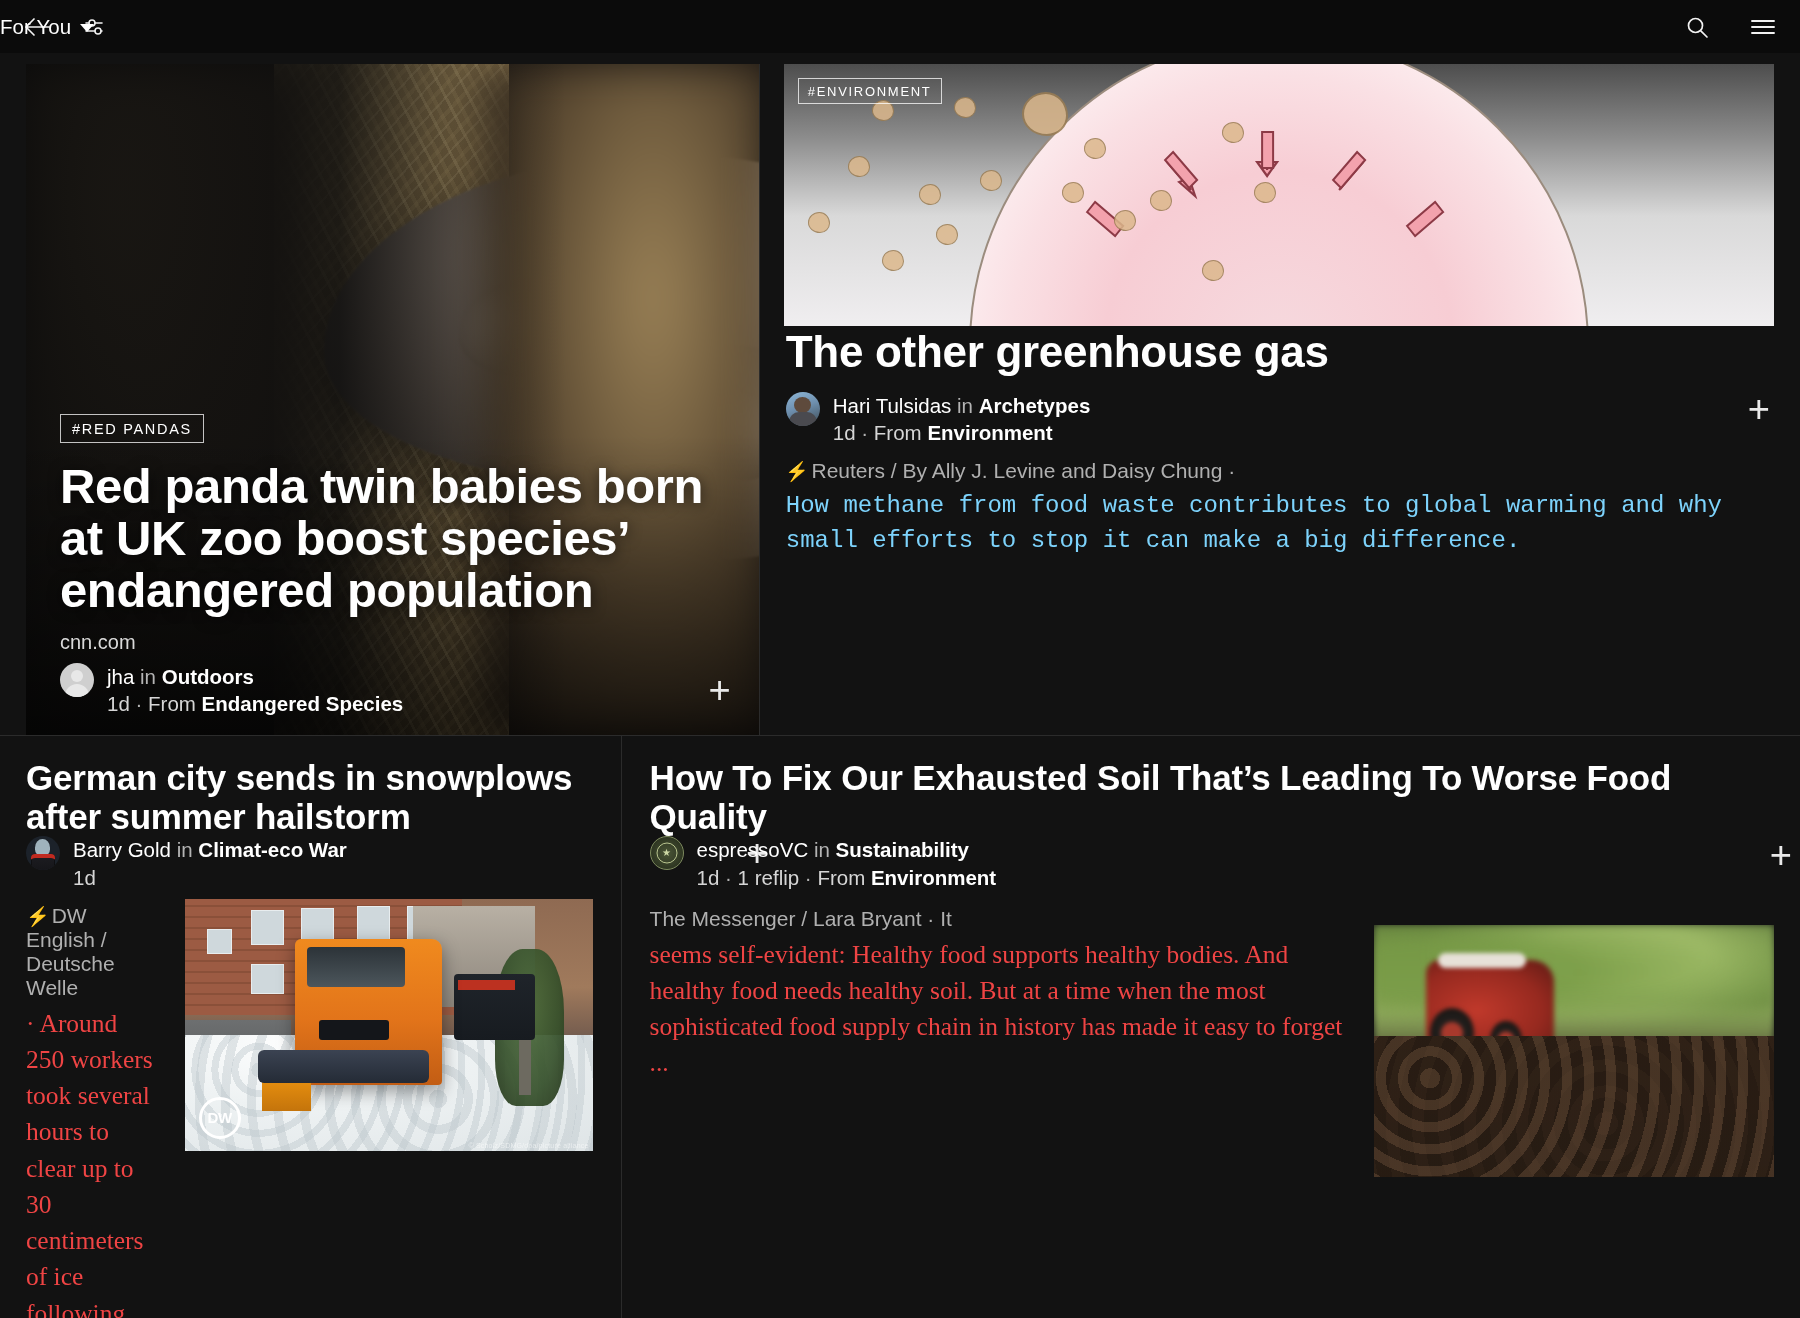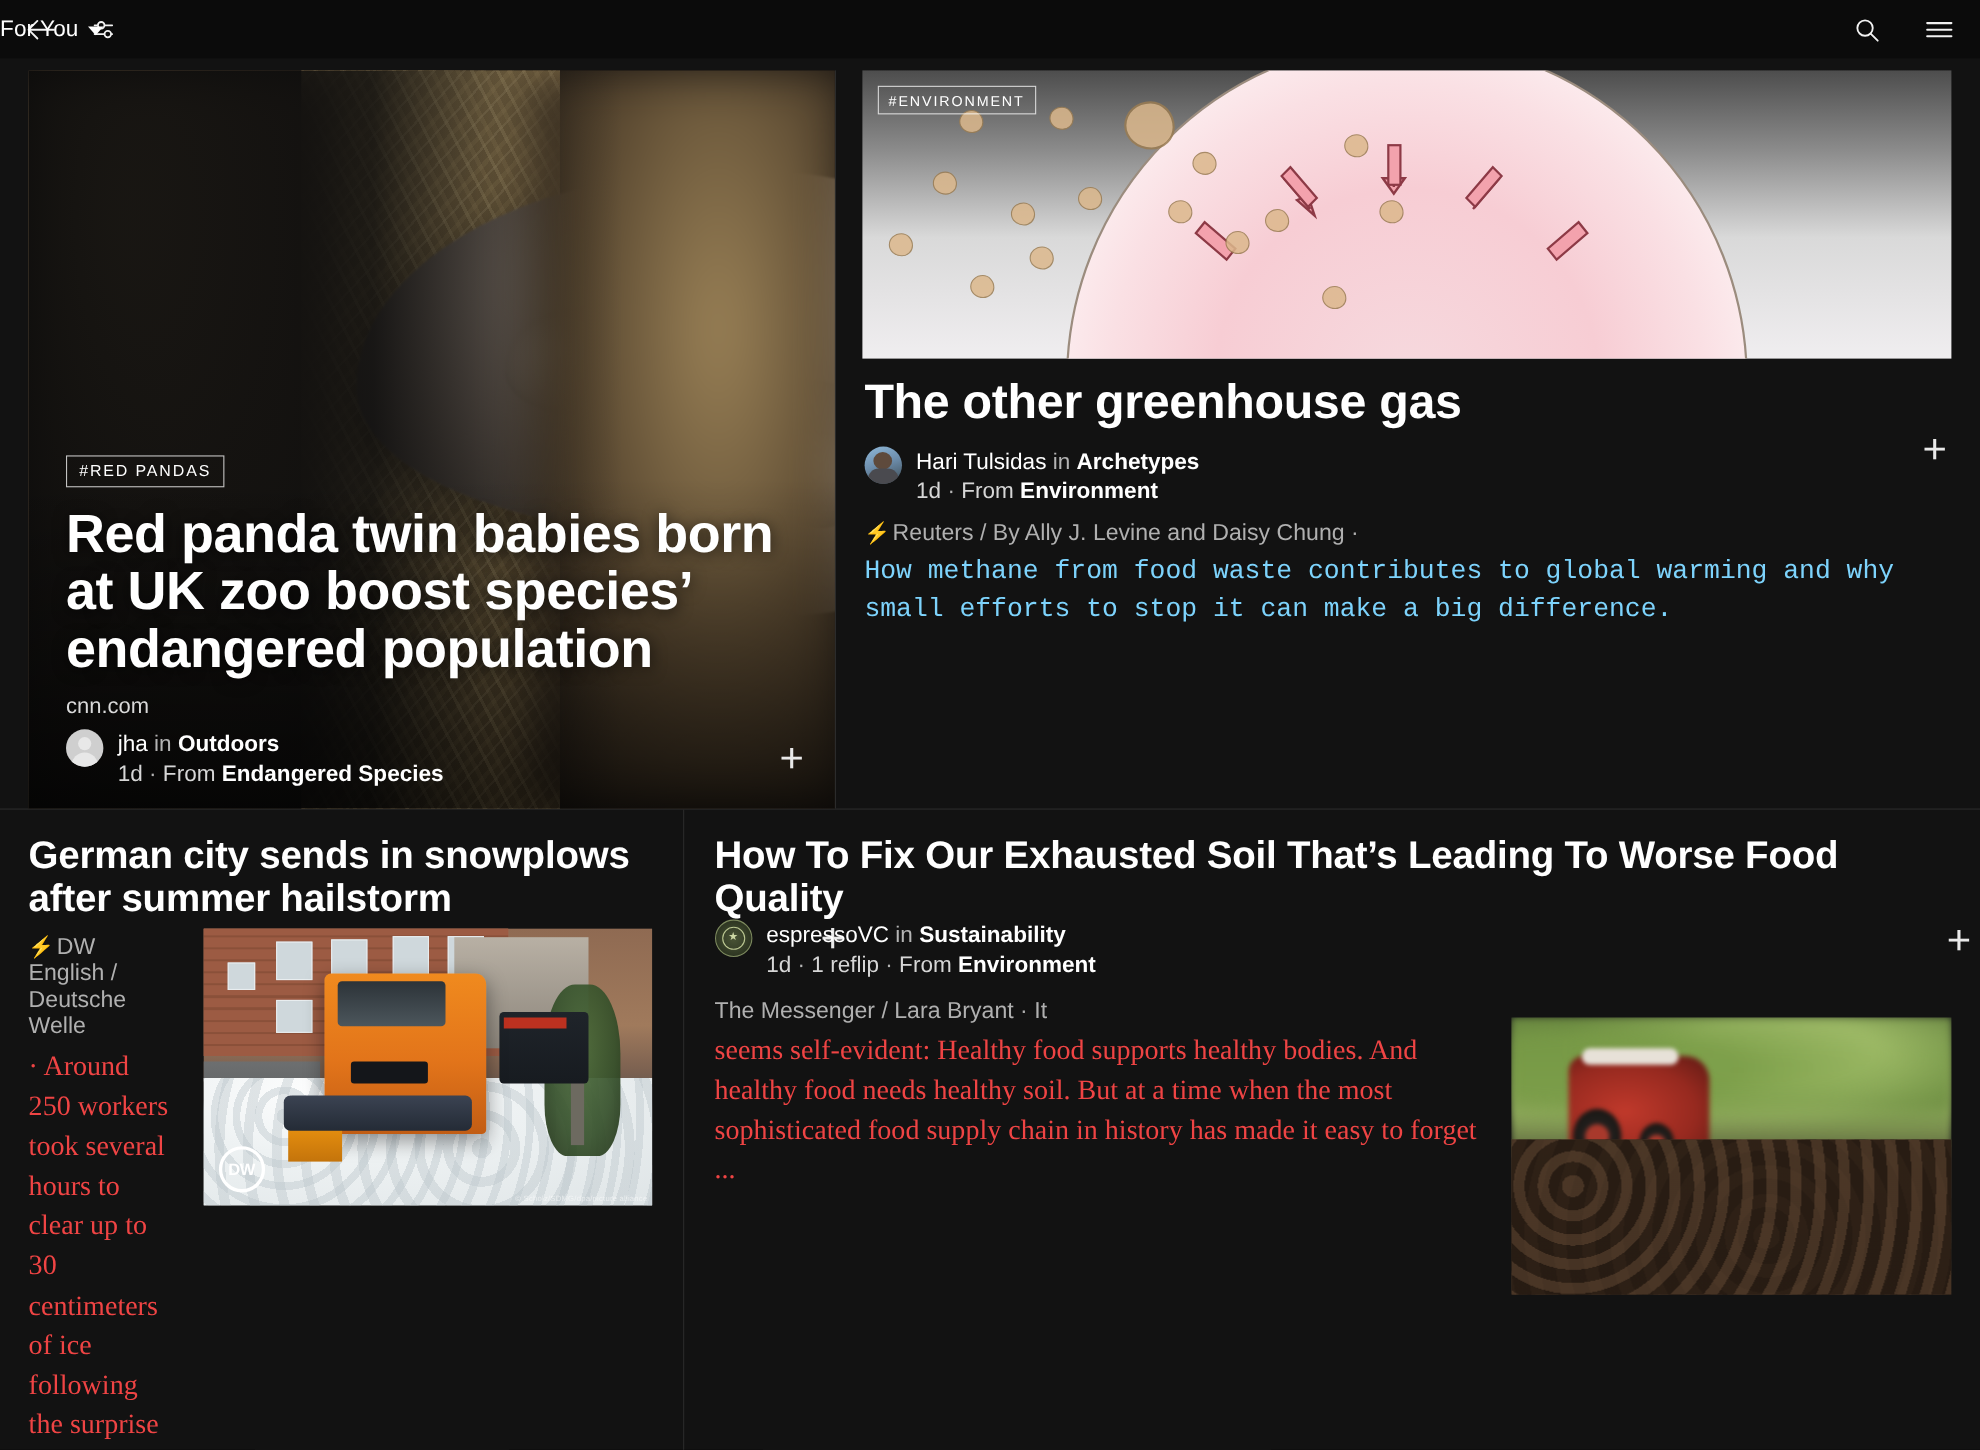--- a/index.html
+++ b/index.html
@@ -258,7 +258,7 @@
   .blob.big { width: 46px; height: 44px; border-width: 2px; }
   .tag-overlay { position: absolute; left: 14px; top: 14px; z-index: 3; }
   .tag-overlay .tag-chip { margin: 0; font-size: 13px; padding: 5px 9px 4px 9px; }
-  .tr-body { padding: 16px 2px 0 2px; position: relative; }
+  .tr-body { padding: 2px 2px 0 2px; position: relative; }
   .tr-title {
     color: #fff;
     font-family: "Liberation Sans Narrow", "Liberation Sans", sans-serif;

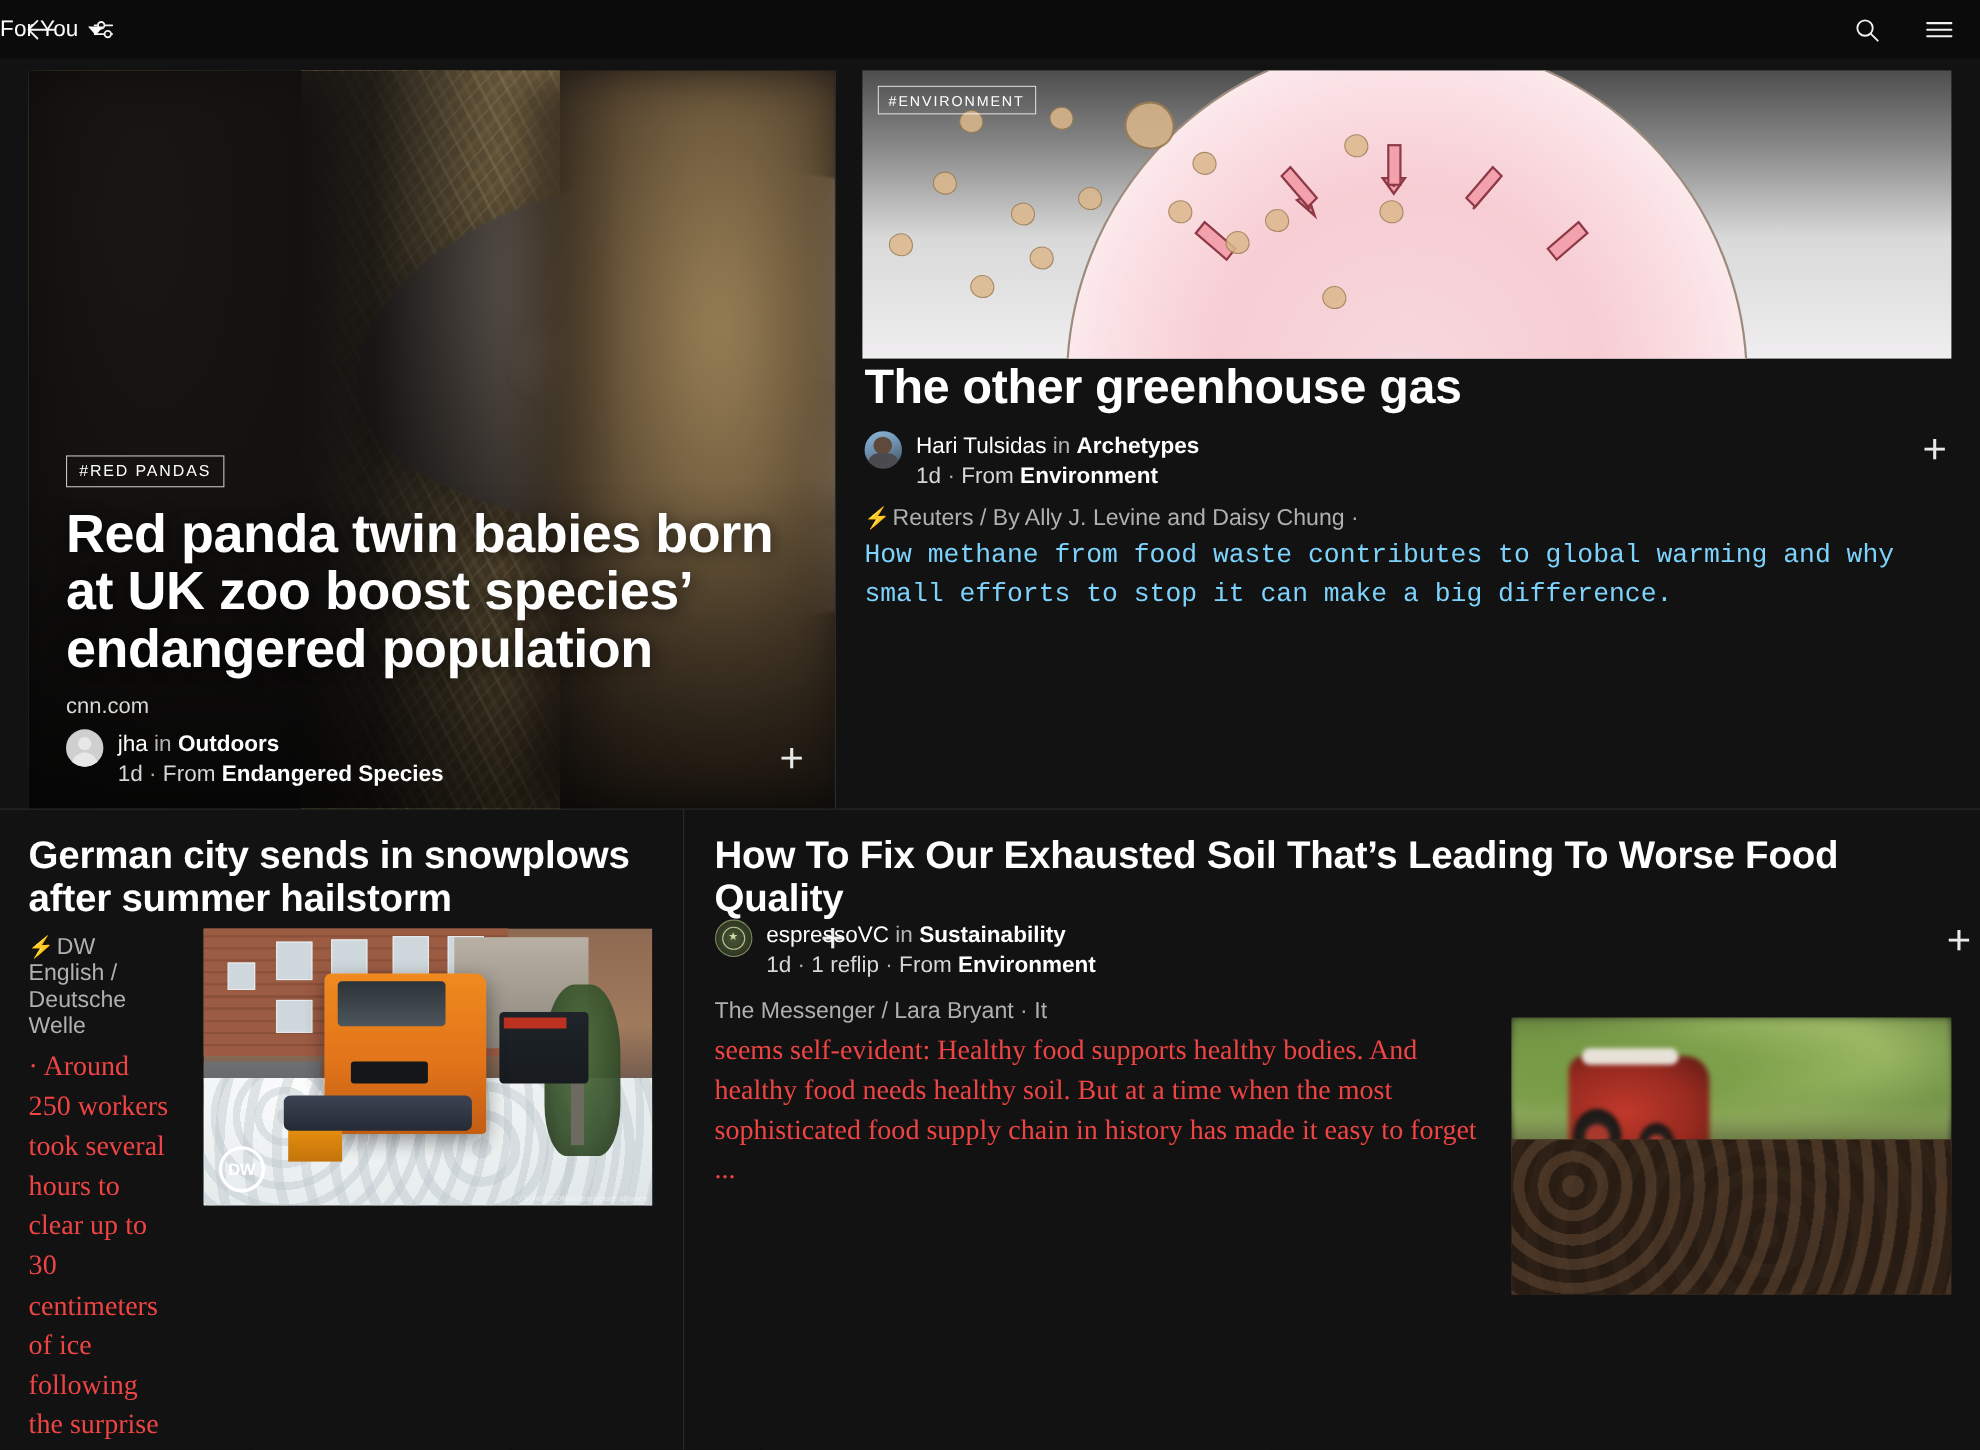--- a/index.html
+++ b/index.html
@@ -546,6 +546,19 @@
 
       <div class="card-bl">
         <div class="bc-title">German city sends in snowplows after summer hailstorm</div>
+        <div class="attrib">
+          <div class="avatar avatar-barry"></div>
+          <div class="attrib-lines">
+            <div class="attrib-l1">
+              <span>Barry Gold</span>
+              <span class="muted">in</span>
+              <span class="strong">Climat-eco War</span>
+            </div>
+            <div class="attrib-l2">
+              <span>1d</span>
+            </div>
+          </div>
+        </div>
         <div class="plus" style="left:746px; top:98px;">+</div>
 
         <div class="bc-cols">

